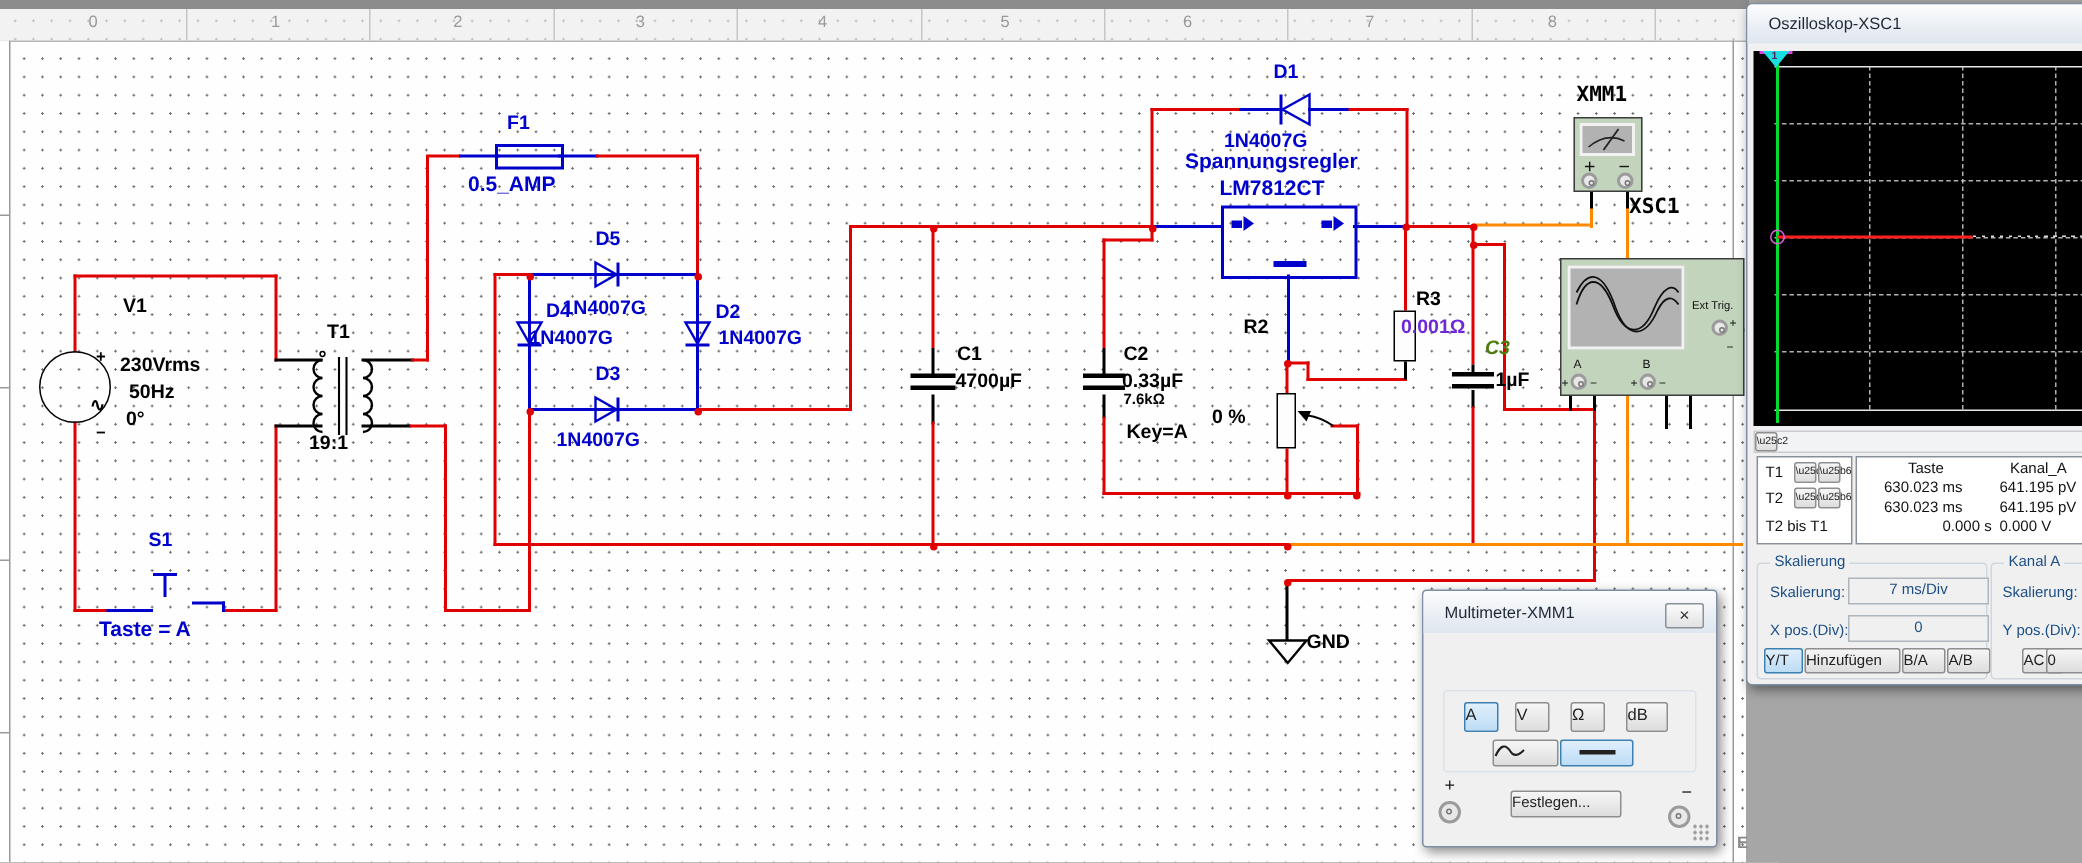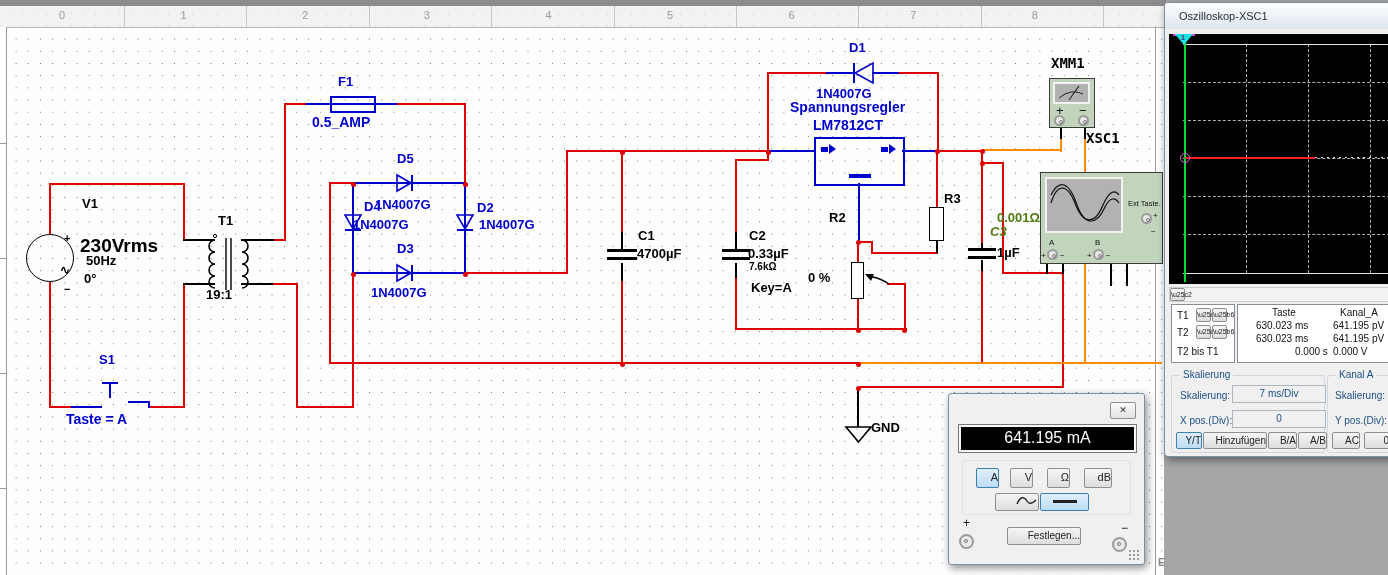--- a/index.html
+++ b/index.html
@@ -301,7 +301,7 @@
         <path d="M4,16 C12,0 22,2 30,26 C38,48 50,46 58,28 C63,18 68,18 72,24" fill="none" stroke="#111" stroke-width="1.2"></path>
       </svg>
     </div>
-    <div class="tiny" style="left:87px;top:26px;font-size:7.5px;">Ext Taste.</div>
+    <div class="tiny" style="left:87px;top:26px;font-size:7.5px;">Ext Trig.</div>
     <div class="term" style="left:100px;top:40px;width:7px;height:7px;"></div>
     <div class="tiny" style="left:112px;top:38px;">+</div>
     <div class="tiny" style="left:110px;top:54px;">−</div>

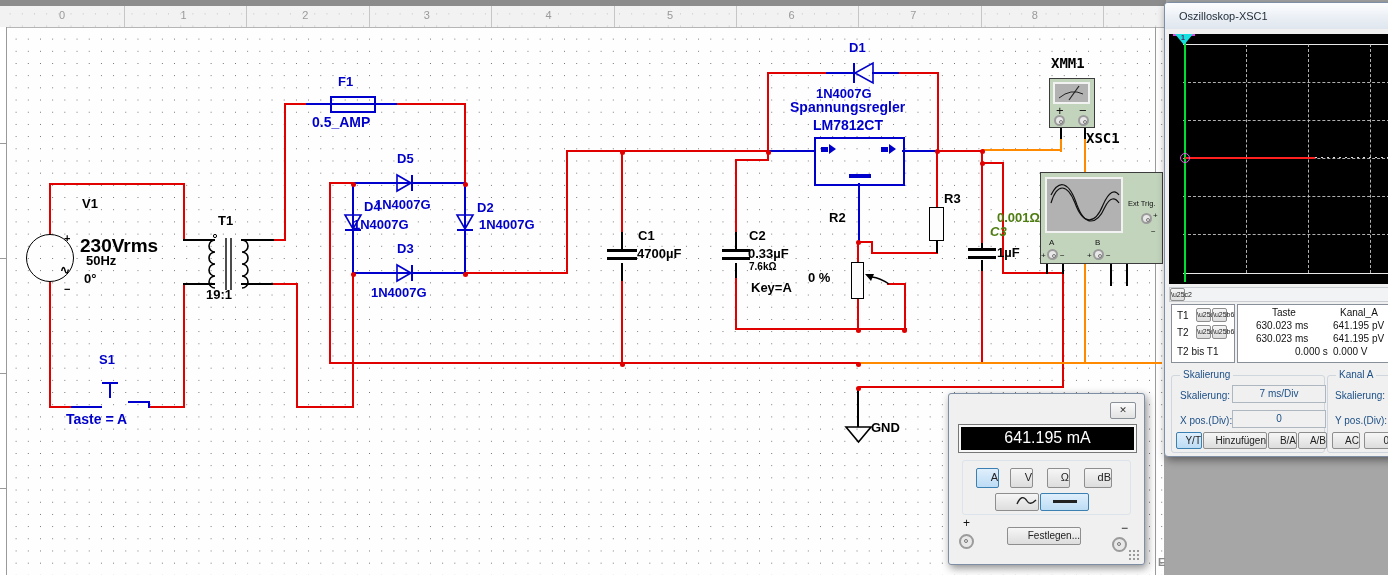--- a/index.html
+++ b/index.html
@@ -350,7 +350,7 @@
       <span class="clabel" style="left: 808px; top: 270px; font-size: 13px; color: rgb(0, 0, 0);">0 %</span>
       <span class="clabel" style="left: 829px; top: 210px; font-size: 13px; color: rgb(0, 0, 0);">R2</span>
       <span class="clabel" style="left: 944px; top: 191px; font-size: 13px; color: rgb(0, 0, 0);">R3</span>
-      <span class="clabel" style="left: 997px; top: 210px; font-size: 13px; color: #4d7c0f;">0.001Ω</span>
+      <span class="clabel" style="left: 934px; top: 210px; font-size: 13px; color: #6d28d9;">0.001Ω</span>
       <span class="clabel" style="left: 990px; top: 224px; font-size: 13px; color: #4d7c0f; font-style: italic;">C3</span>
       <span class="clabel" style="left: 997px; top: 245px; font-size: 13px; color: rgb(0, 0, 0);">1µF</span>
       <span class="clabel" style="left: 871px; top: 420px; font-size: 13px; color: rgb(0, 0, 0);">GND</span>

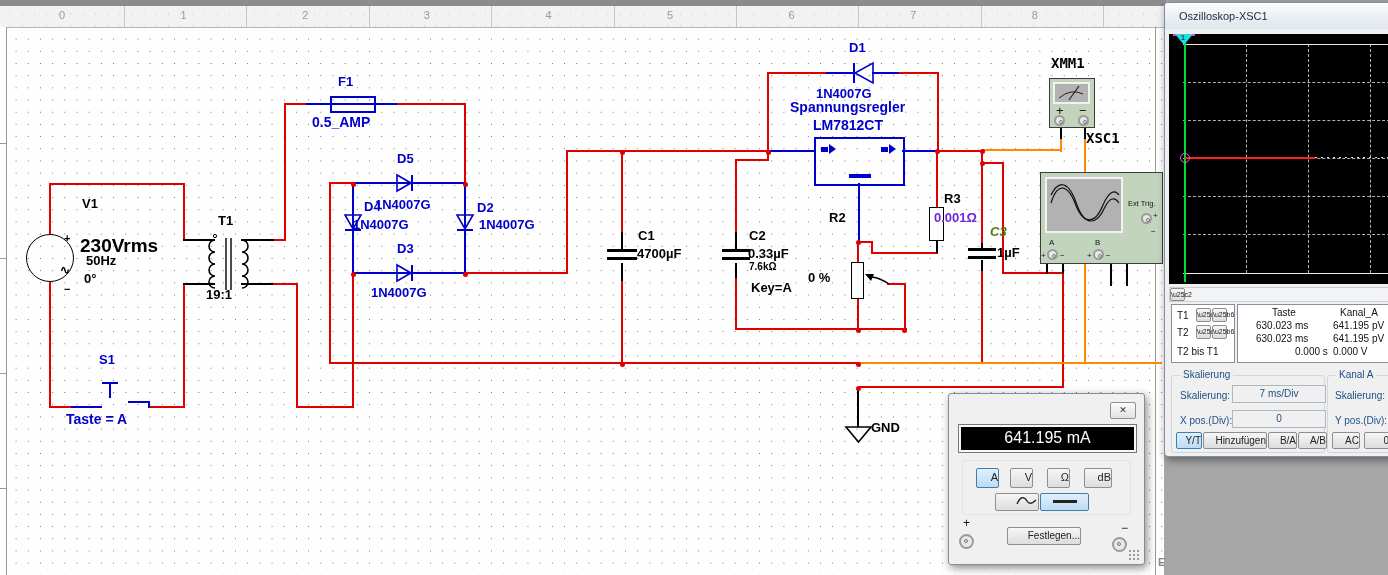--- a/index.html
+++ b/index.html
@@ -317,7 +317,7 @@
 
   <div id="labels">
       <span class="clabel" style="left: 82px; top: 196px; font-size: 13px; color: rgb(0, 0, 0);">V1</span>
-      <span class="clabel" style="left: 80px; top: 235px; font-size: 19px; color: rgb(0, 0, 0);">230Vrms</span>
+      <span class="clabel" style="left: 80px; top: 235px; font-size: 13px; color: rgb(0, 0, 0);">230Vrms</span>
       <span class="clabel" style="left: 86px; top: 253px; font-size: 13px; color: rgb(0, 0, 0);">50Hz</span>
       <span class="clabel" style="left: 84px; top: 271px; font-size: 13px; color: rgb(0, 0, 0);">0°</span>
       <span class="clabel" style="left: 64px; top: 232px; font-size: 11px; color: rgb(0, 0, 0);">+</span>

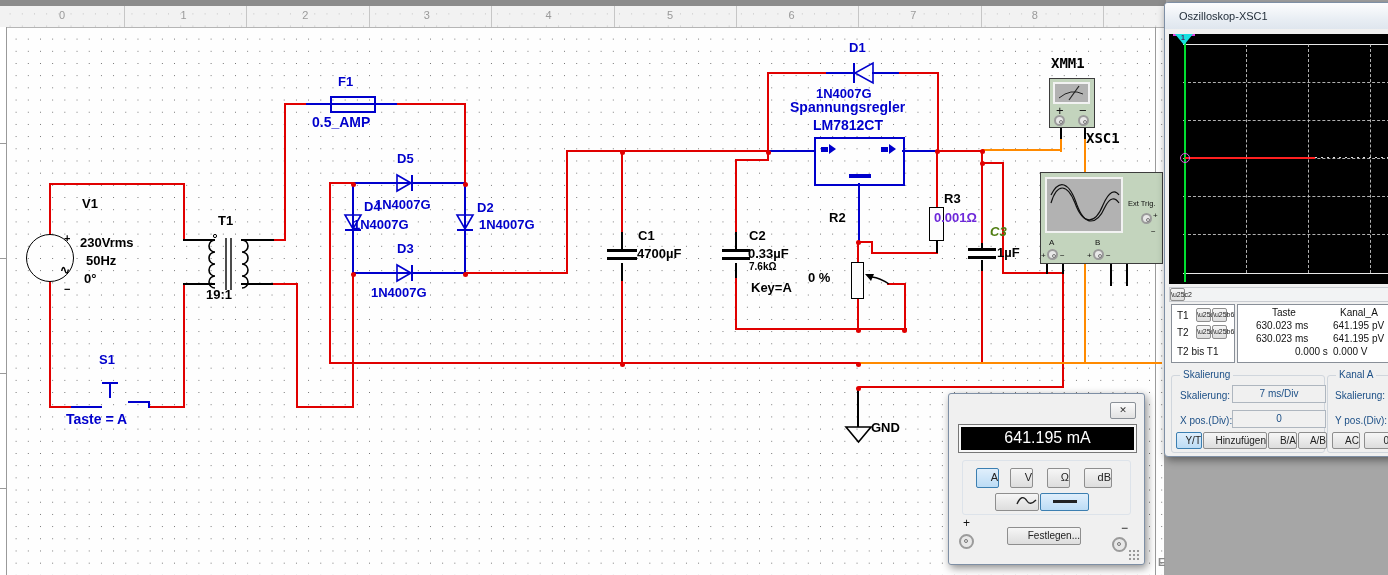--- a/index.html
+++ b/index.html
@@ -432,6 +432,9 @@
   </div>
 
   <div class="win" style="left:948px;top:393px;width:195px;height:170px;">
+    <div class="win-title" style="height:28px;">
+      <span style="top:9px;">Multimeter-XMM1</span>
+    </div>
     <div class="close-x" style="right:8px;top:8px;">✕</div>
     <div id="mm-display-frame">
       <div id="mm-display">641.195 mA</div>

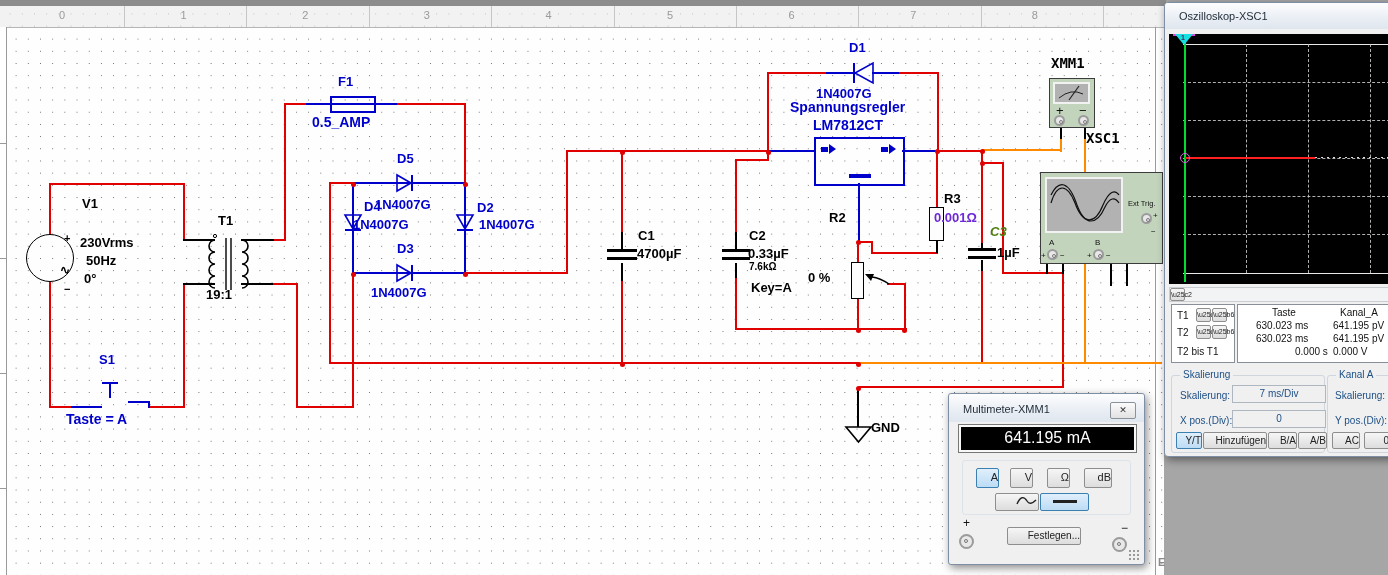--- a/index.html
+++ b/index.html
@@ -436,9 +436,6 @@
       <span style="top:9px;">Multimeter-XMM1</span>
     </div>
     <div class="close-x" style="right:8px;top:8px;">✕</div>
-    <div id="mm-display-frame">
-      <div id="mm-display">641.195 mA</div>
-    </div>
     <div class="grp" style="left:13px;top:66px;width:167px;height:53px;border-color:#dde3ea;"></div>
     <div id="mm-modes">
         <span class="btn sel" style="left: 27px; top: 74px; width: 21px; height: 18px; line-height: 17px; font-size: 11px;">A</span>

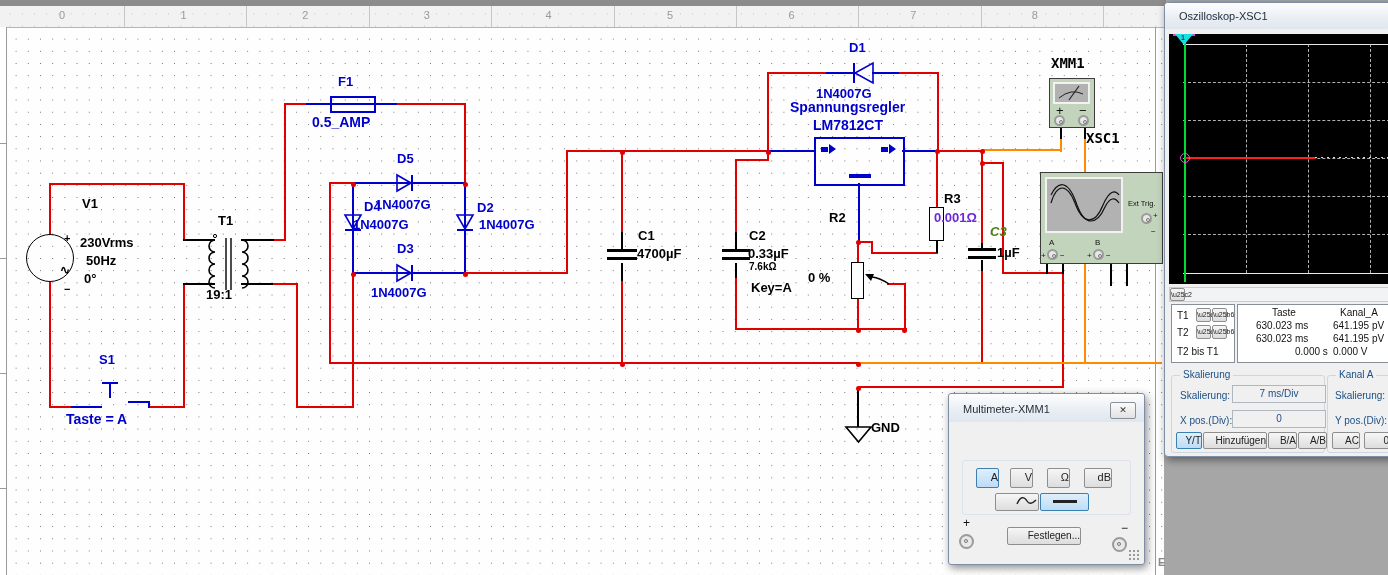--- a/index.html
+++ b/index.html
@@ -38,7 +38,7 @@
   .win-title{position:absolute;left:0;top:0;right:0;height:26px;border-radius:3px 3px 0 0;
        background:linear-gradient(#fdfdfe,#e9eef4 60%,#dfe6ee);color:#1f2a36;font-size:11px;}
   .win-title span{position:absolute;left:14px;top:7px;}
-  .btn{position:absolute;font-size:10px;text-align:right;color:#222;
+  .btn{position:absolute;font-size:10px;text-align:left;color:#222;
        background:linear-gradient(#f6f6f6,#dddddd);border:1px solid #8e8e8e;border-radius:2px;}
   .btn.sel{background:linear-gradient(#e0effc,#bcdcf5);border:1px solid #3c7fb1;}
   .inputbox{position:absolute;background:#fff;border:1px solid #aeb6bf;font-size:10px;text-align:center;color:#111;}

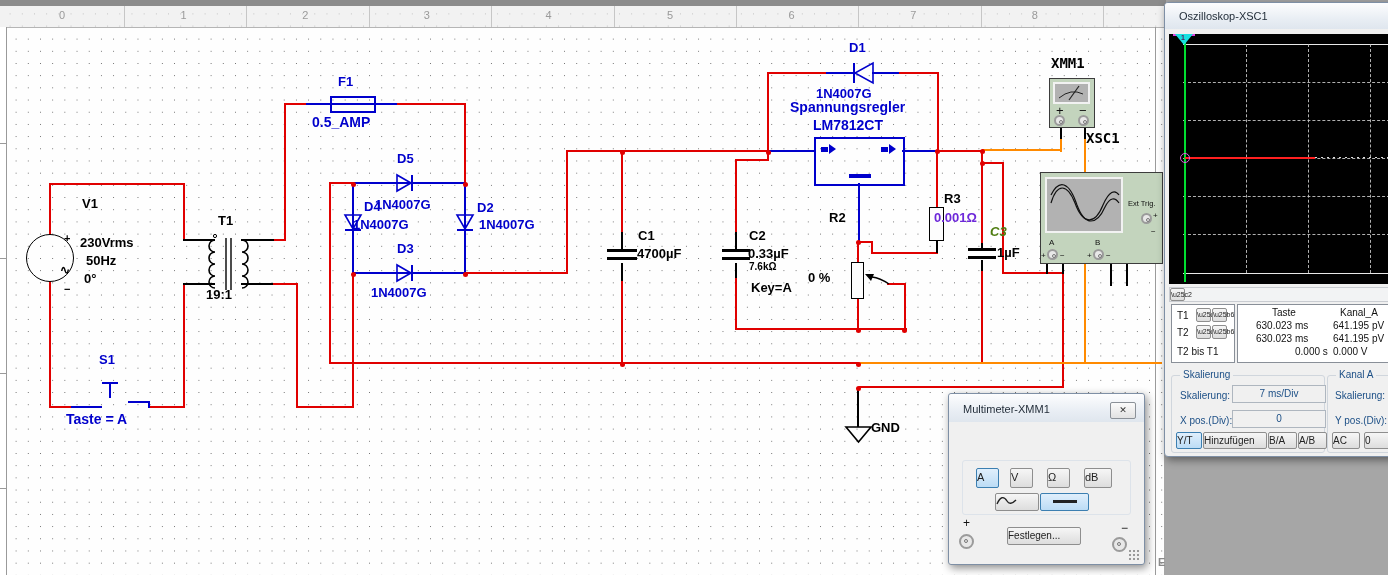--- a/index.html
+++ b/index.html
@@ -425,7 +425,7 @@
       <span class="dlg-label" style="left:4px;top:14px;">Skalierung:</span>
       <span class="dlg-label" style="left:4px;top:39px;">Y pos.(Div):</span>
       <div id="ka-buttons" style="position:absolute;left:4px;top:56px;">
-          <span class="btn" style="left: 0px; top: 0px; width: 26px; height: 15px; line-height: 15px;">AC</span>
+          <span class="btn" style="left: 16px; top: 0px; width: 26px; height: 15px; line-height: 15px;">AC</span>
           <span class="btn" style="left: 32px; top: 0px; width: 24px; height: 15px; line-height: 15px;">0</span>
         </div>
     </div>

